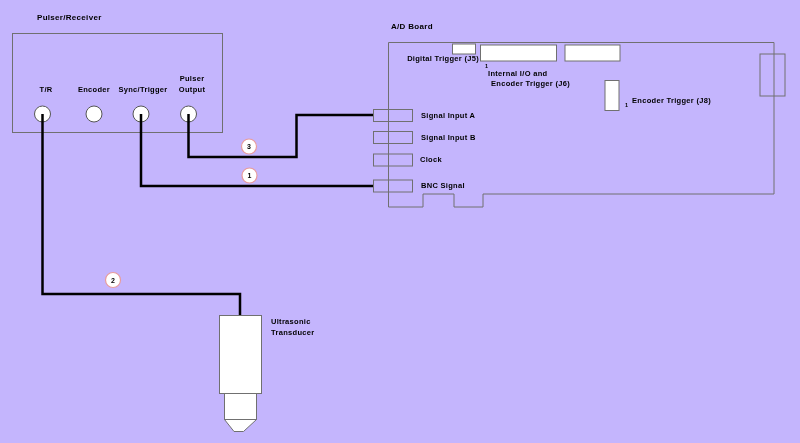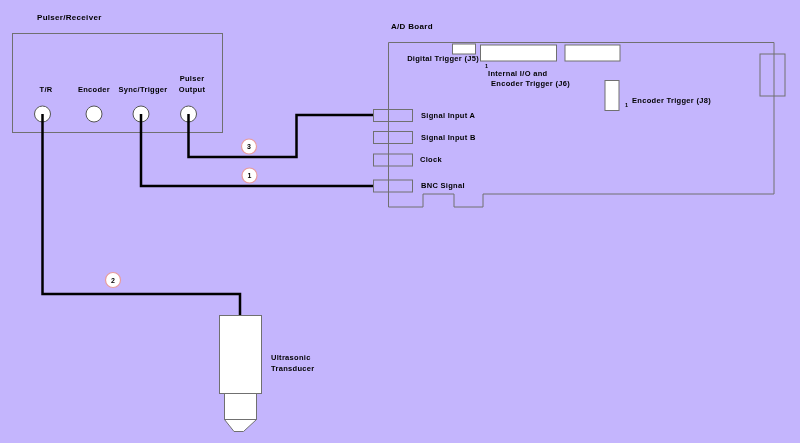--- a/index.html
+++ b/index.html
@@ -110,7 +110,7 @@
   <div class="lbl" style="left:420px; top:154px;">Clock</div>
   <div class="lbl" style="left:421px; top:180px;">BNC Signal</div>
 
-  <div class="lbl wrap" style="left:271px; top:316px; width:54px;margin-top:36px;">Ultrasonic Transducer</div>
+  <div class="lbl wrap" style="left:271px; top:316px; width:54px;">Ultrasonic Transducer</div>
 
   <div class="marker-num" style="left:241px; top:143px;">3</div>
   <div class="marker-num" style="left:241.5px; top:172px;">1</div>

